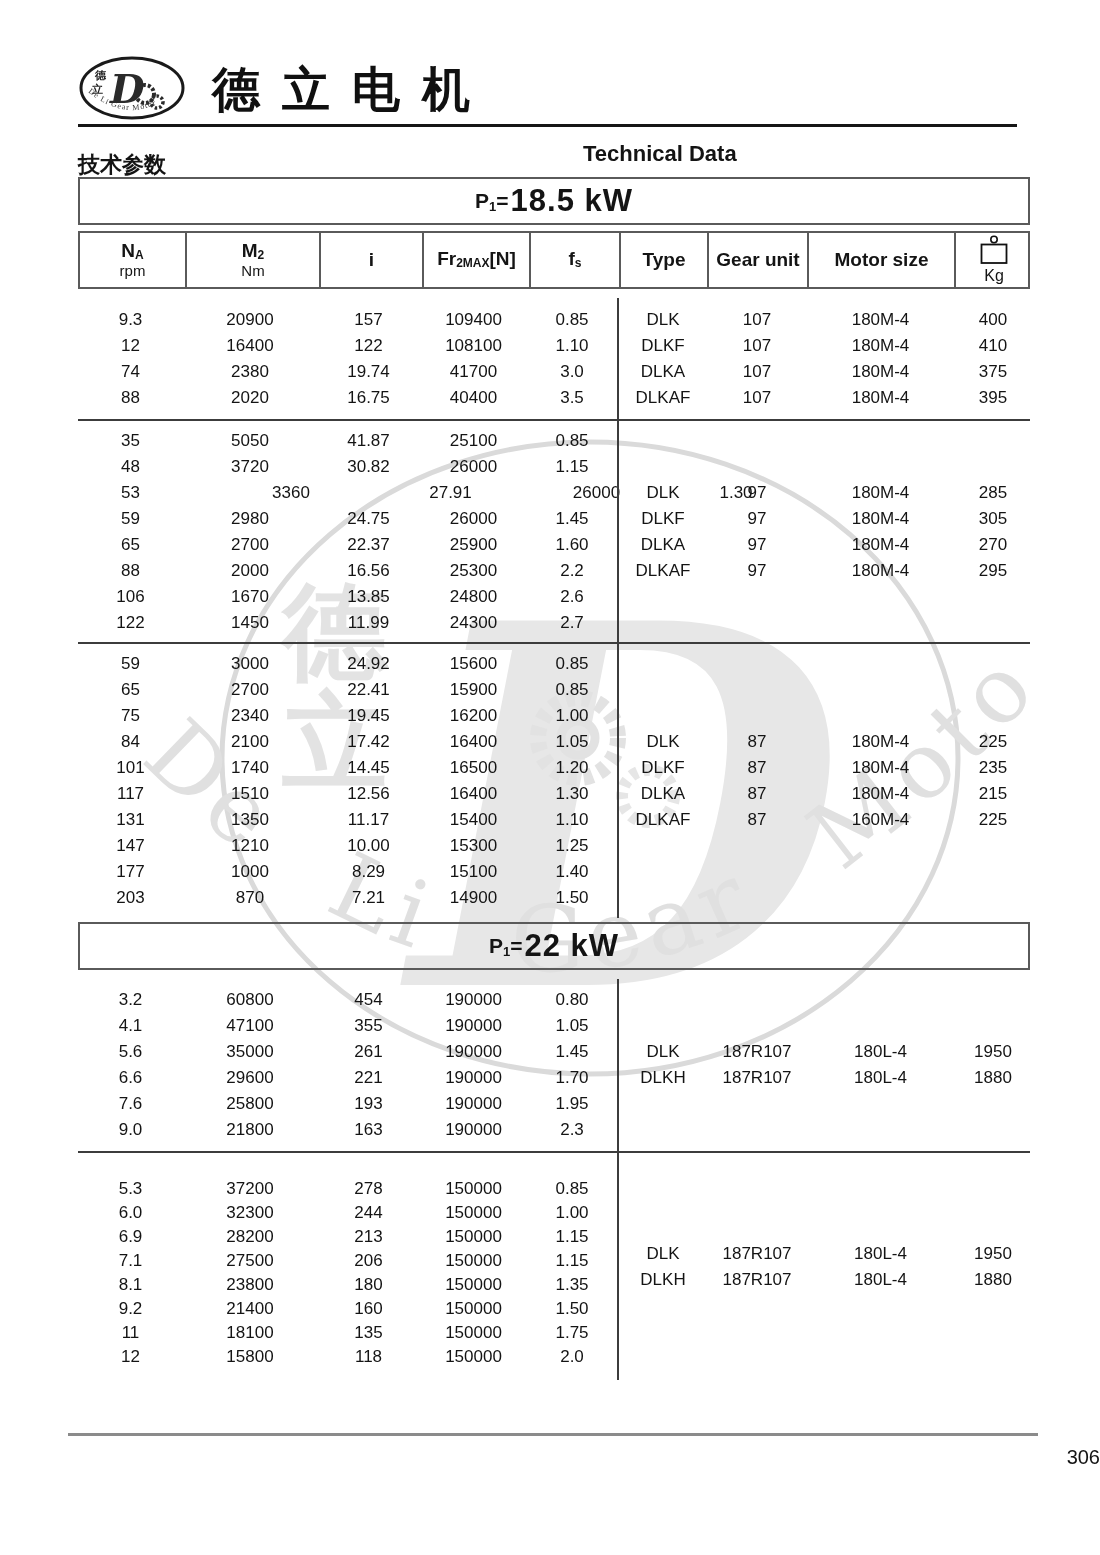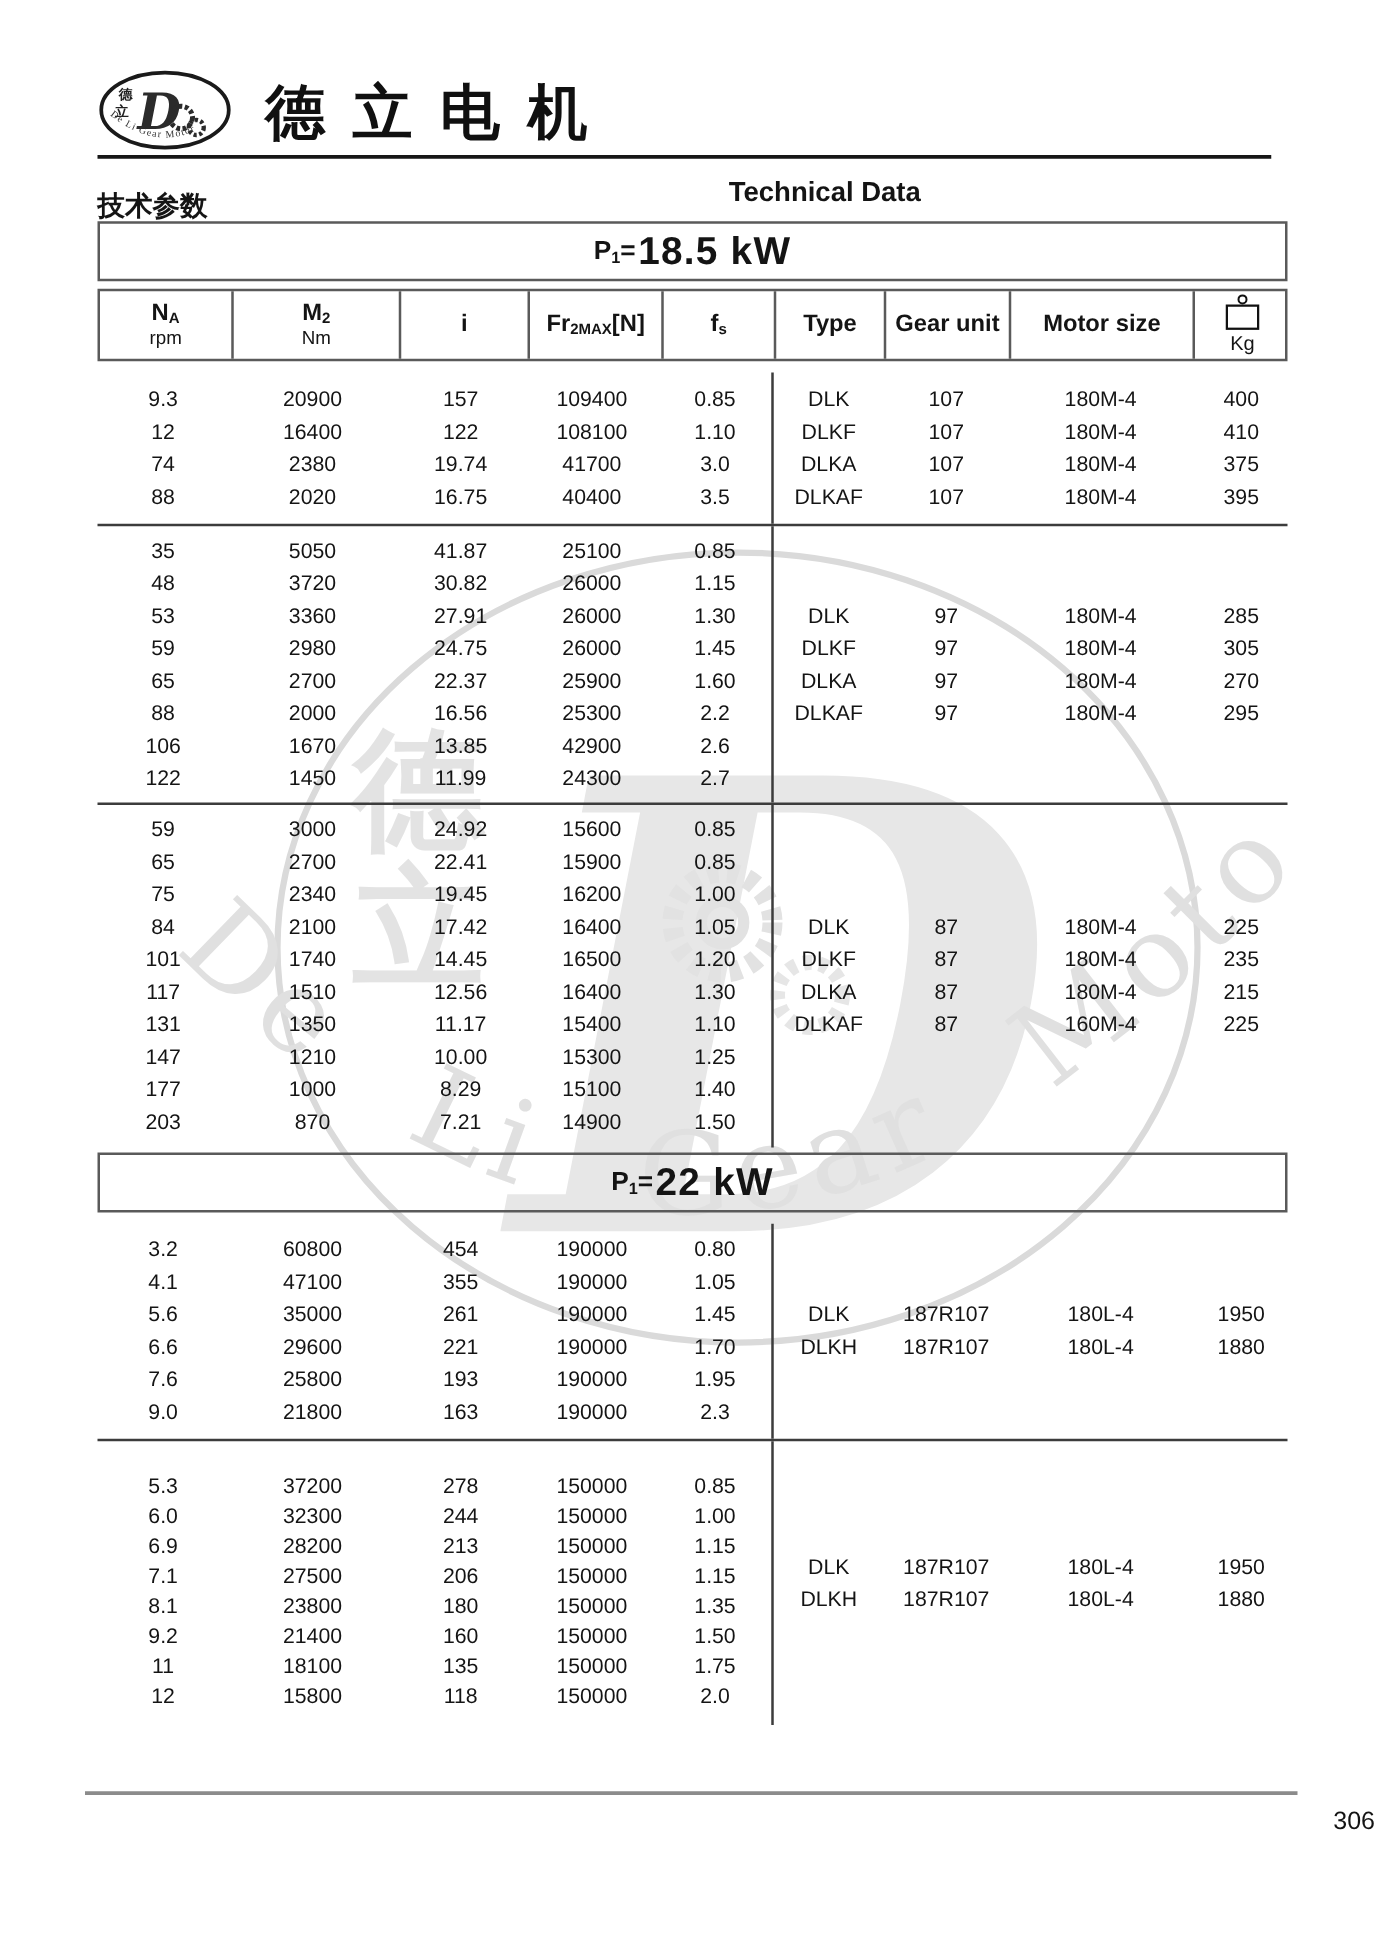--- a/index.html
+++ b/index.html
@@ -202,7 +202,7 @@
                 <span class="c">26000</span>
                 <span class="c">1.15</span>
               </div>
-              <div class="lrow" style="height: 26px;">
+              <div class="lrow" style="height: 26px; gap: 41px;">
                 <span class="c">53</span>
                 <span class="c">3360</span>
                 <span class="c">27.91</span>

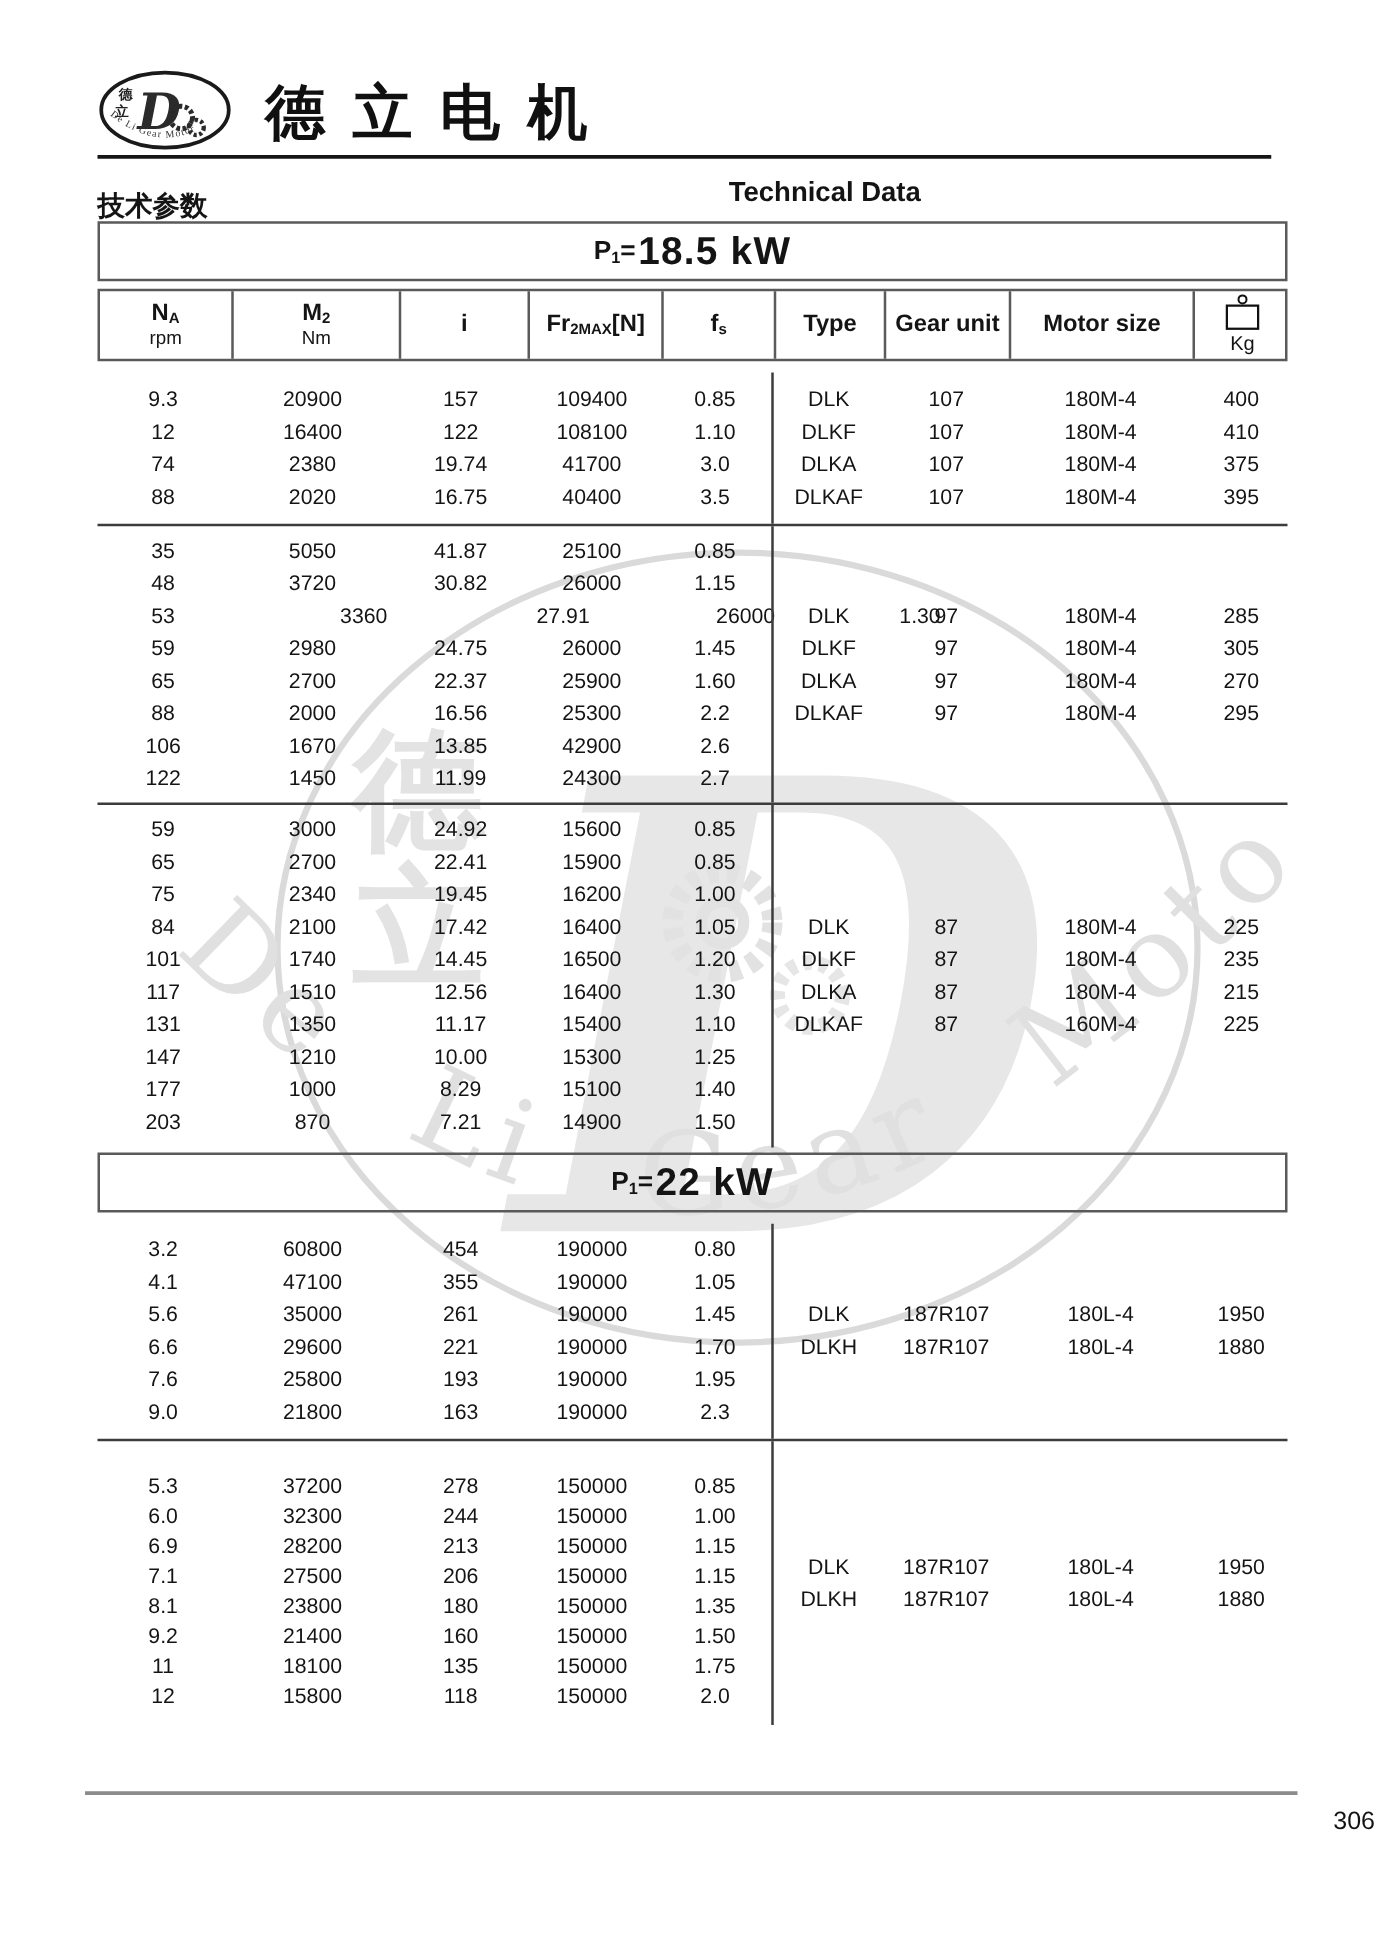--- a/index.html
+++ b/index.html
@@ -234,7 +234,7 @@
                 <span class="c">106</span>
                 <span class="c">1670</span>
                 <span class="c">13.85</span>
-                <span class="c">42900</span>
+                <span class="c">24800</span>
                 <span class="c">2.6</span>
               </div>
               <div class="lrow" style="height: 26px;">

